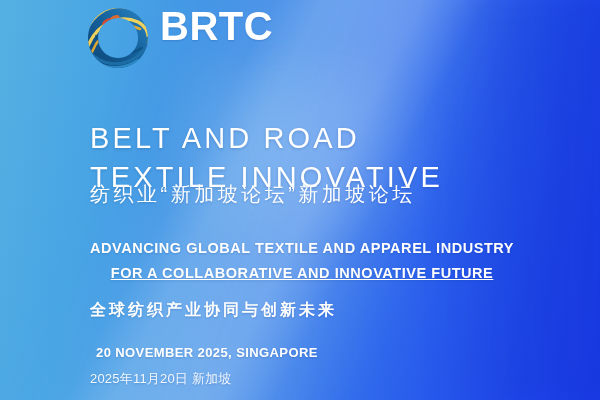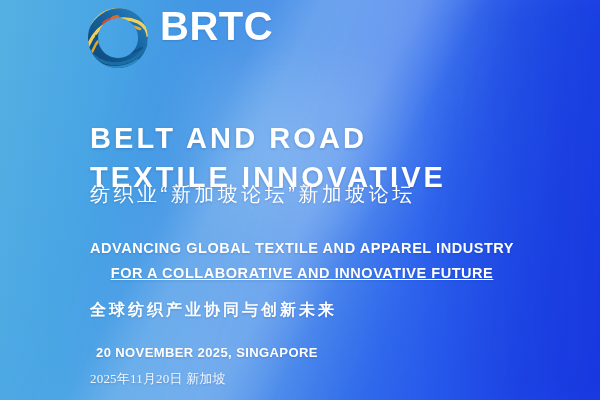--- a/index.html
+++ b/index.html
@@ -98,7 +98,7 @@
     left: 90px;
     color: #ffffff;
     font-size: 29px;
-    font-weight: 700;
+    font-weight: 400;
     letter-spacing: 3.1px;
     line-height: 1.33;
     text-shadow: 0 1px 3px rgba(0,40,110,0.22);

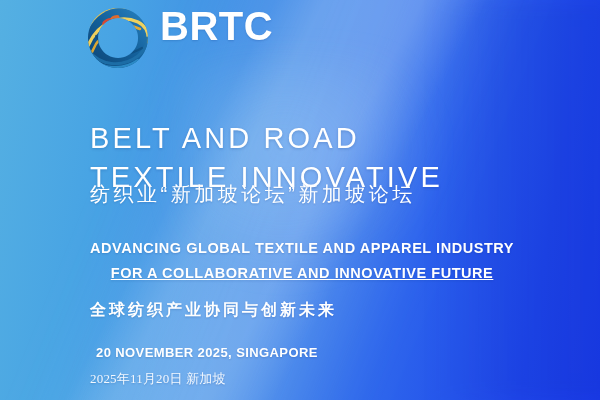--- a/index.html
+++ b/index.html
@@ -167,7 +167,6 @@
     font-weight: 400;
     letter-spacing: 0.2px;
     text-shadow: 0 1px 2px rgba(0,40,110,0.20);
-    font-family: Liberation Serif, serif;
   }
 </style>
 </head>

